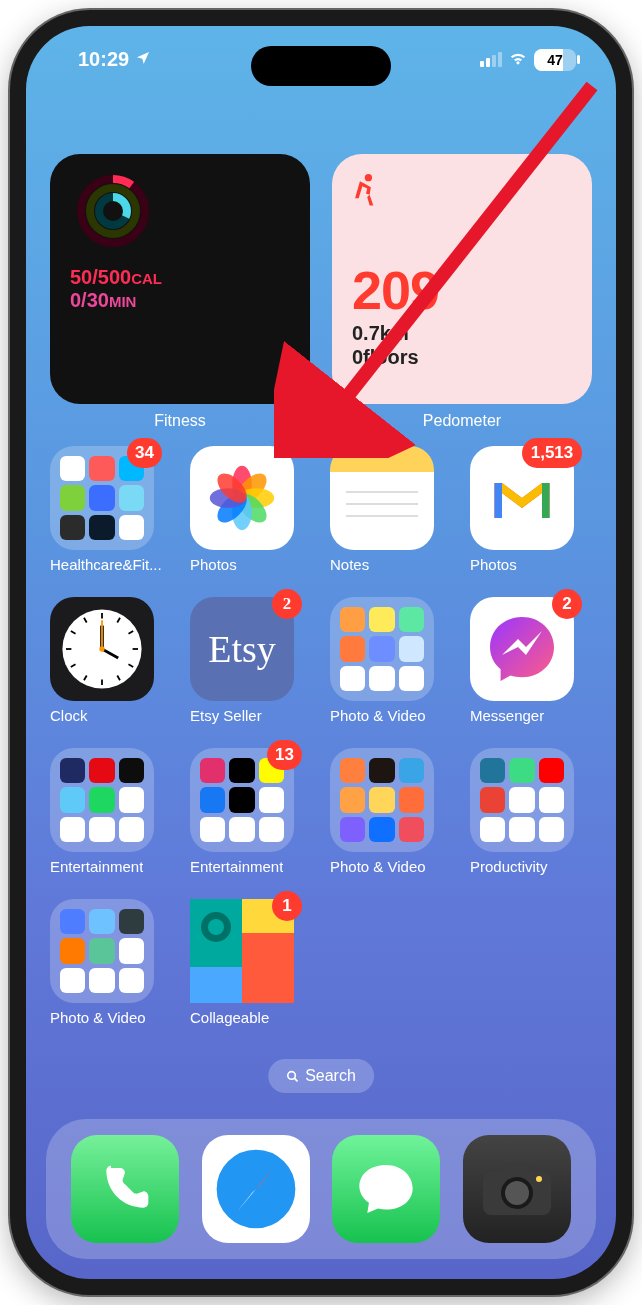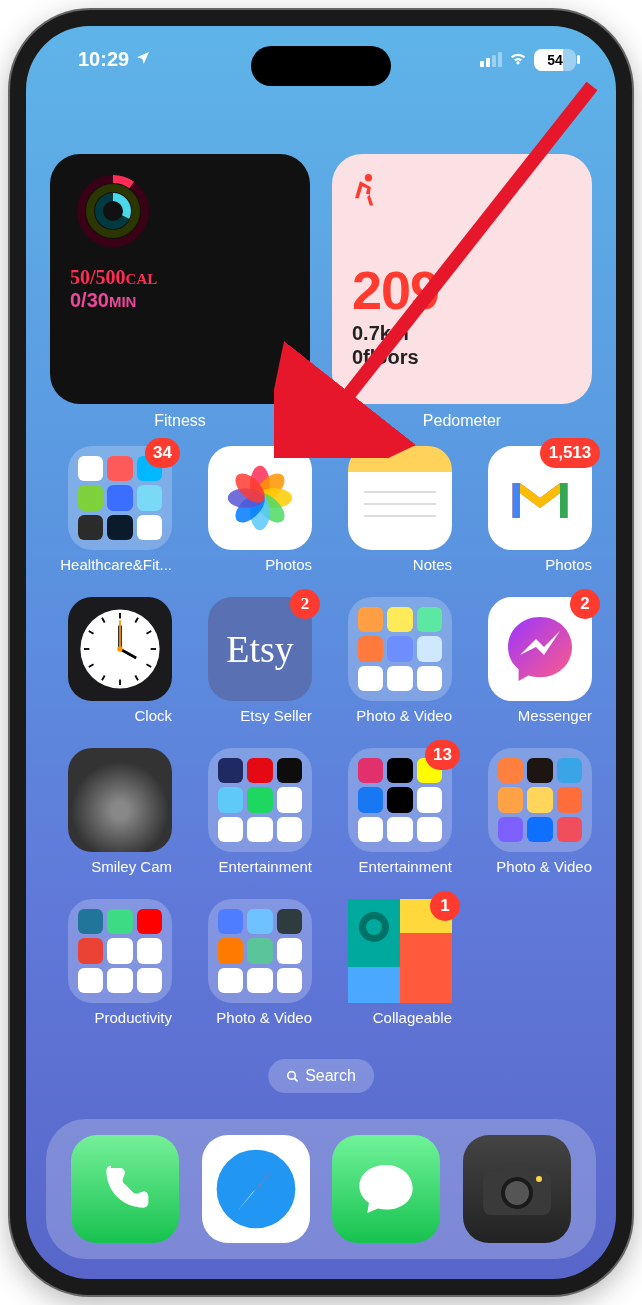--- a/index.html
+++ b/index.html
@@ -179,7 +179,7 @@
             </svg>
         </span>
         <span class="battery-pill">
-            <span>54</span>
+            <span>47</span>
           </span>
       </div>
     </div>

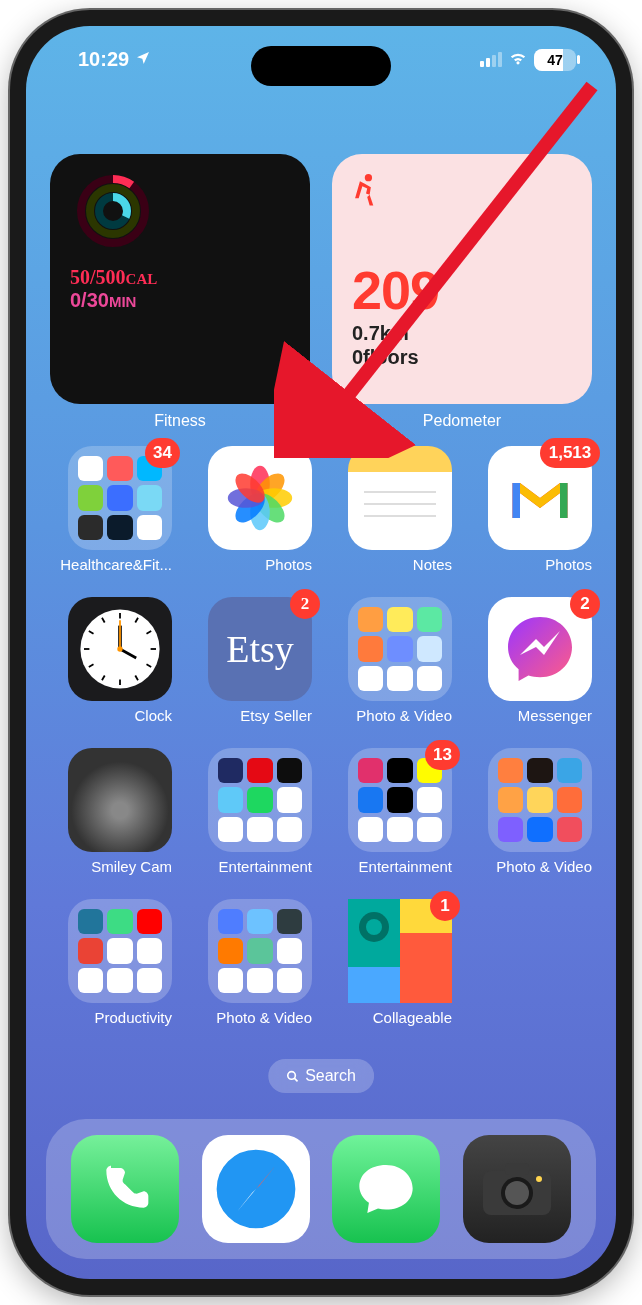--- a/index.html
+++ b/index.html
@@ -81,7 +81,7 @@
   .widget-fitness { background: #111; }
   .fit-ring { width: 74px; height: 74px; margin: 0 0 18px 6px; position: relative; }
   .fit-text div { font-size: 20px; font-weight: 700; }
-  .fit-move { color: #ff2d55; font-family: Liberation Serif, serif; }
+  .fit-move { color: #ff2d55; }
   .fit-exercise { color: #ec4899; }
   .fit-stand { color: #4bd8e8; }
   .fit-text small { font-size: 15px; }

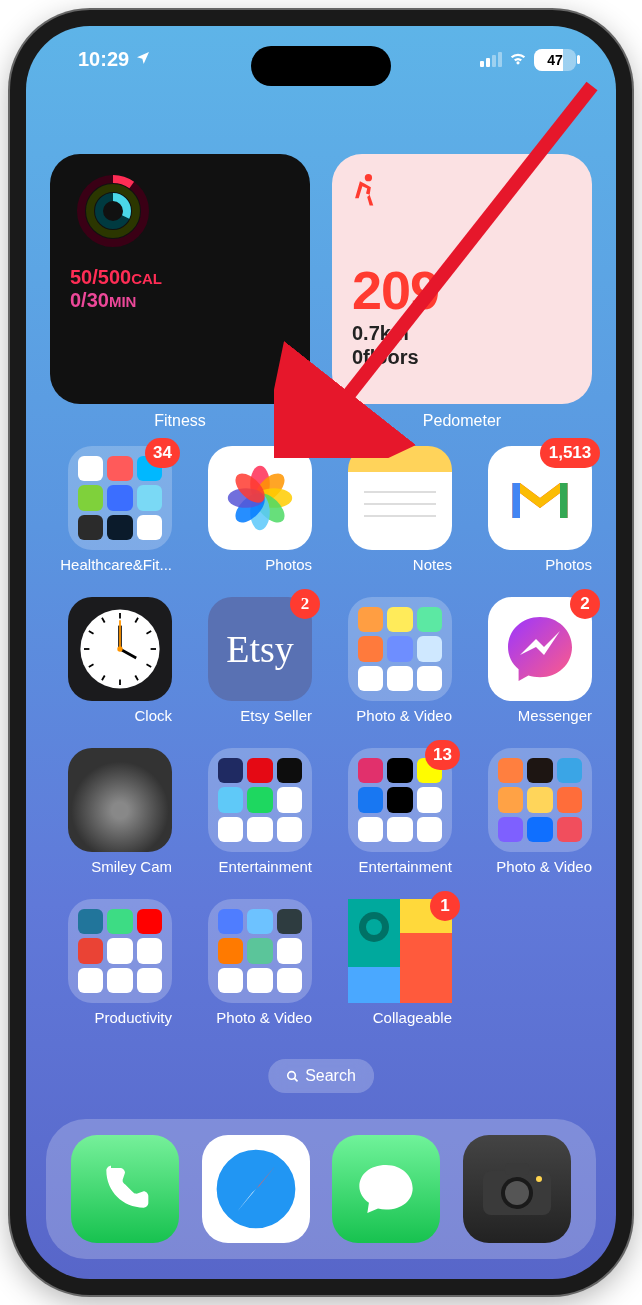--- a/index.html
+++ b/index.html
@@ -99,7 +99,7 @@
     grid-template-columns: repeat(4, 1fr);
     gap: 24px 18px;
   }
-  .app { display:flex; flex-direction:column; align-items:flex-end; gap:6px; position:relative;}
+  .app { display:flex; flex-direction:column; align-items:flex-start; gap:6px; position:relative;}
   .icon {
     width: 104px; height: 104px; border-radius: 24px;
     display:flex; align-items:center; justify-content:center;

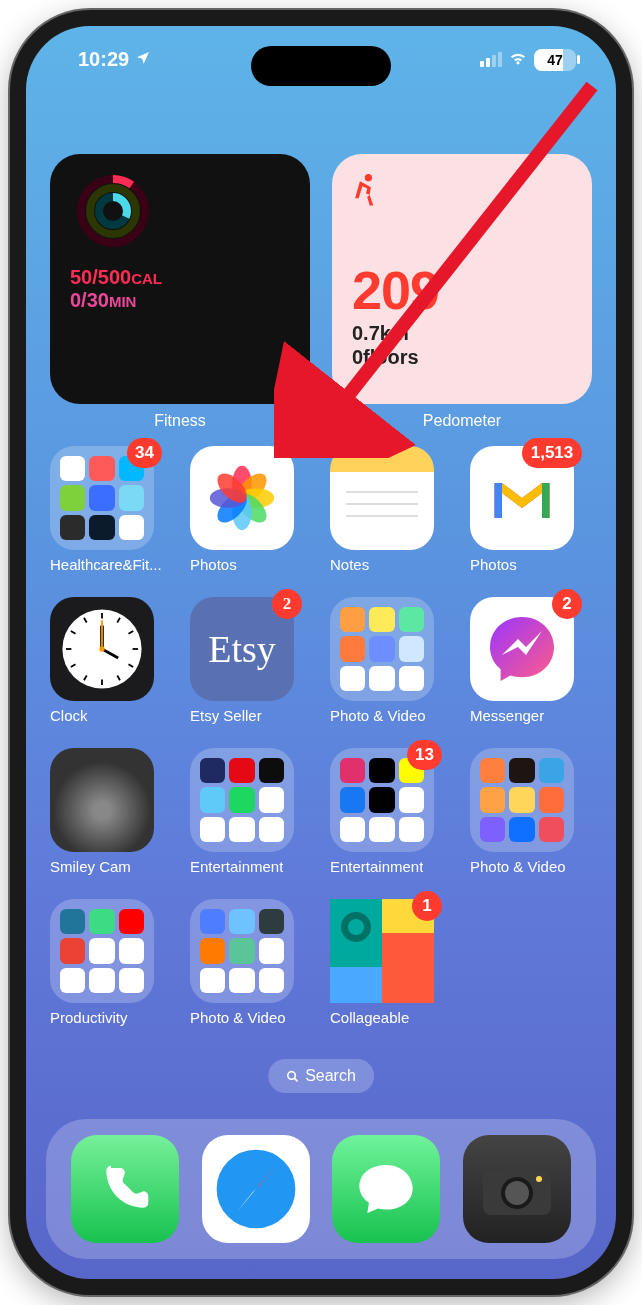--- a/index.html
+++ b/index.html
@@ -332,10 +332,6 @@
             <div class="app-label">Messenger</div>
           </div>
           <div class="app">
-            <div class="icon ic-smiley"></div>
-            <div class="app-label">Smiley Cam</div>
-          </div>
-          <div class="app">
             <div class="icon folder">
               <div class="mini" style="background: rgb(31, 42, 98);"></div>
               <div class="mini" style="background: rgb(229, 9, 20);"></div>

